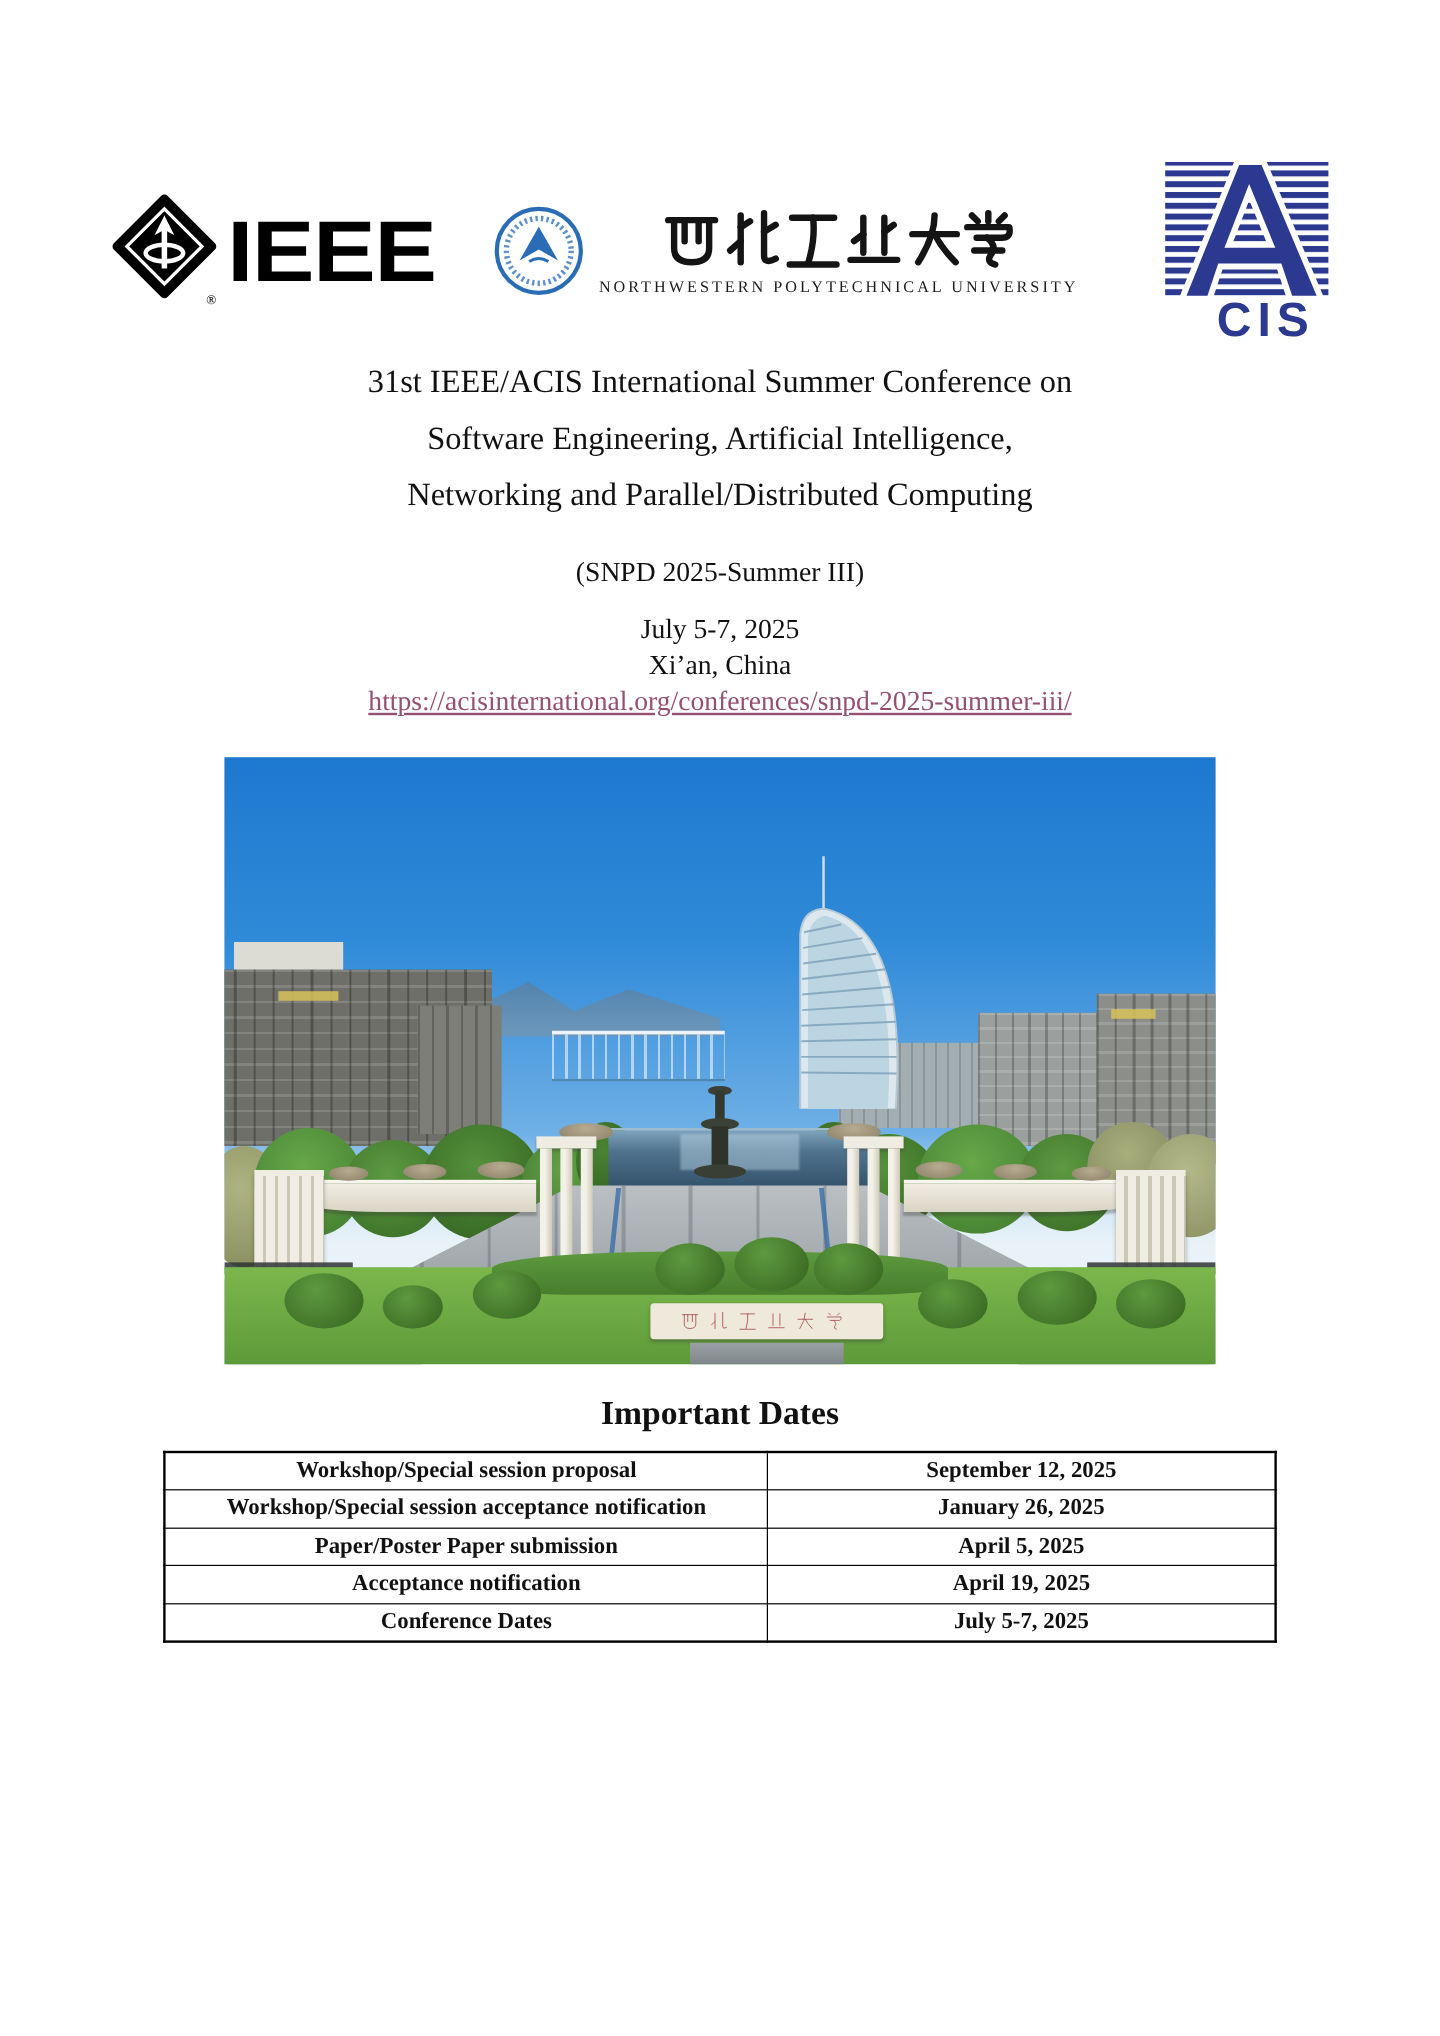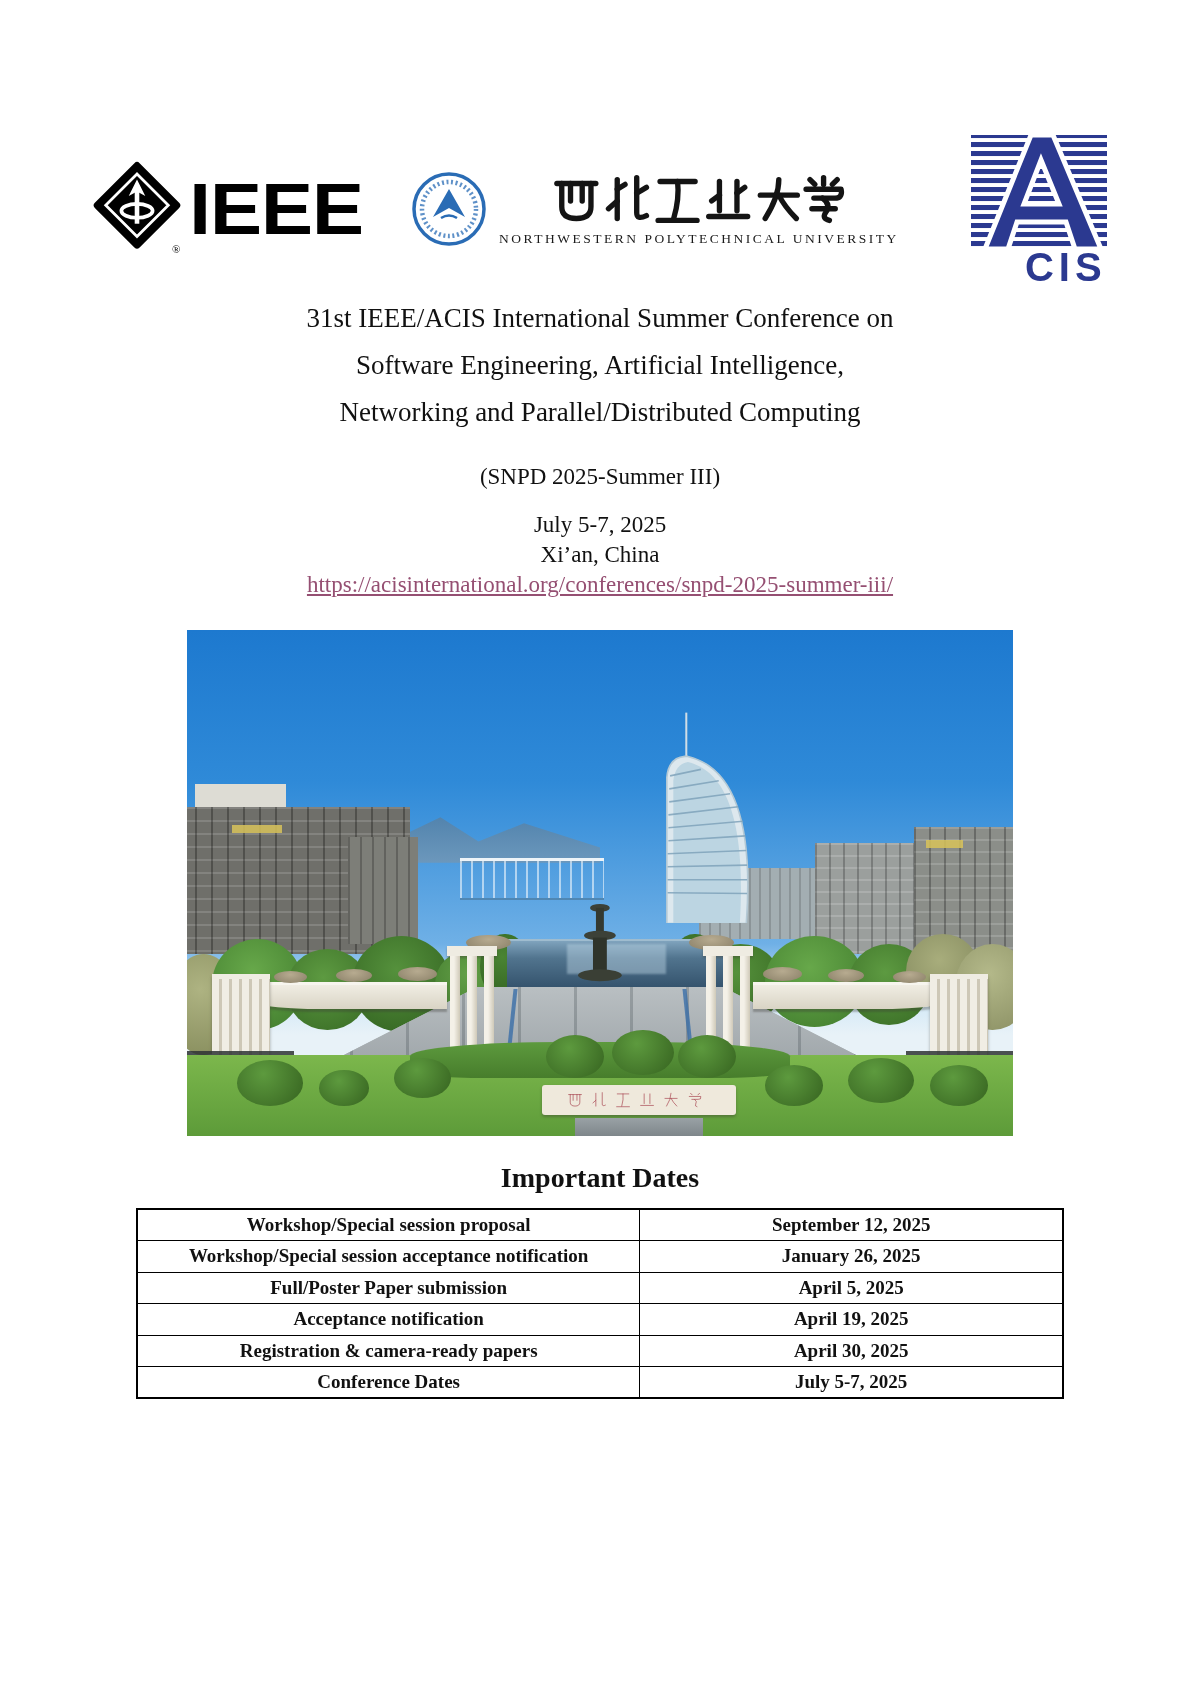--- a/index.html
+++ b/index.html
@@ -18,7 +18,7 @@
   .npu-right { display:flex; flex-direction:column; align-items:center; }
   .npu-caption { font-size:13.5px; letter-spacing:2.5px; color:#1a1a1a; margin-top:2px; white-space:nowrap; }
   .acis-logo { position:relative; width:162px; height:152px; }
-  .acis-cis { position:absolute; right:2px; bottom:-2px; font-family:"Liberation Sans","DejaVu Sans",sans-serif; font-weight:bold; font-size:40px; letter-spacing:5px; color:#2b3990; line-height:1; }
+  .acis-cis { position:absolute; right:13px; bottom:-2px; font-family:"Liberation Sans","DejaVu Sans",sans-serif; font-weight:bold; font-size:40px; letter-spacing:5px; color:#2b3990; line-height:1; }
 
   
   .title { text-align:center; font-size:46px; font-weight:bold; letter-spacing:1px; margin-top:36px; line-height:56px; }

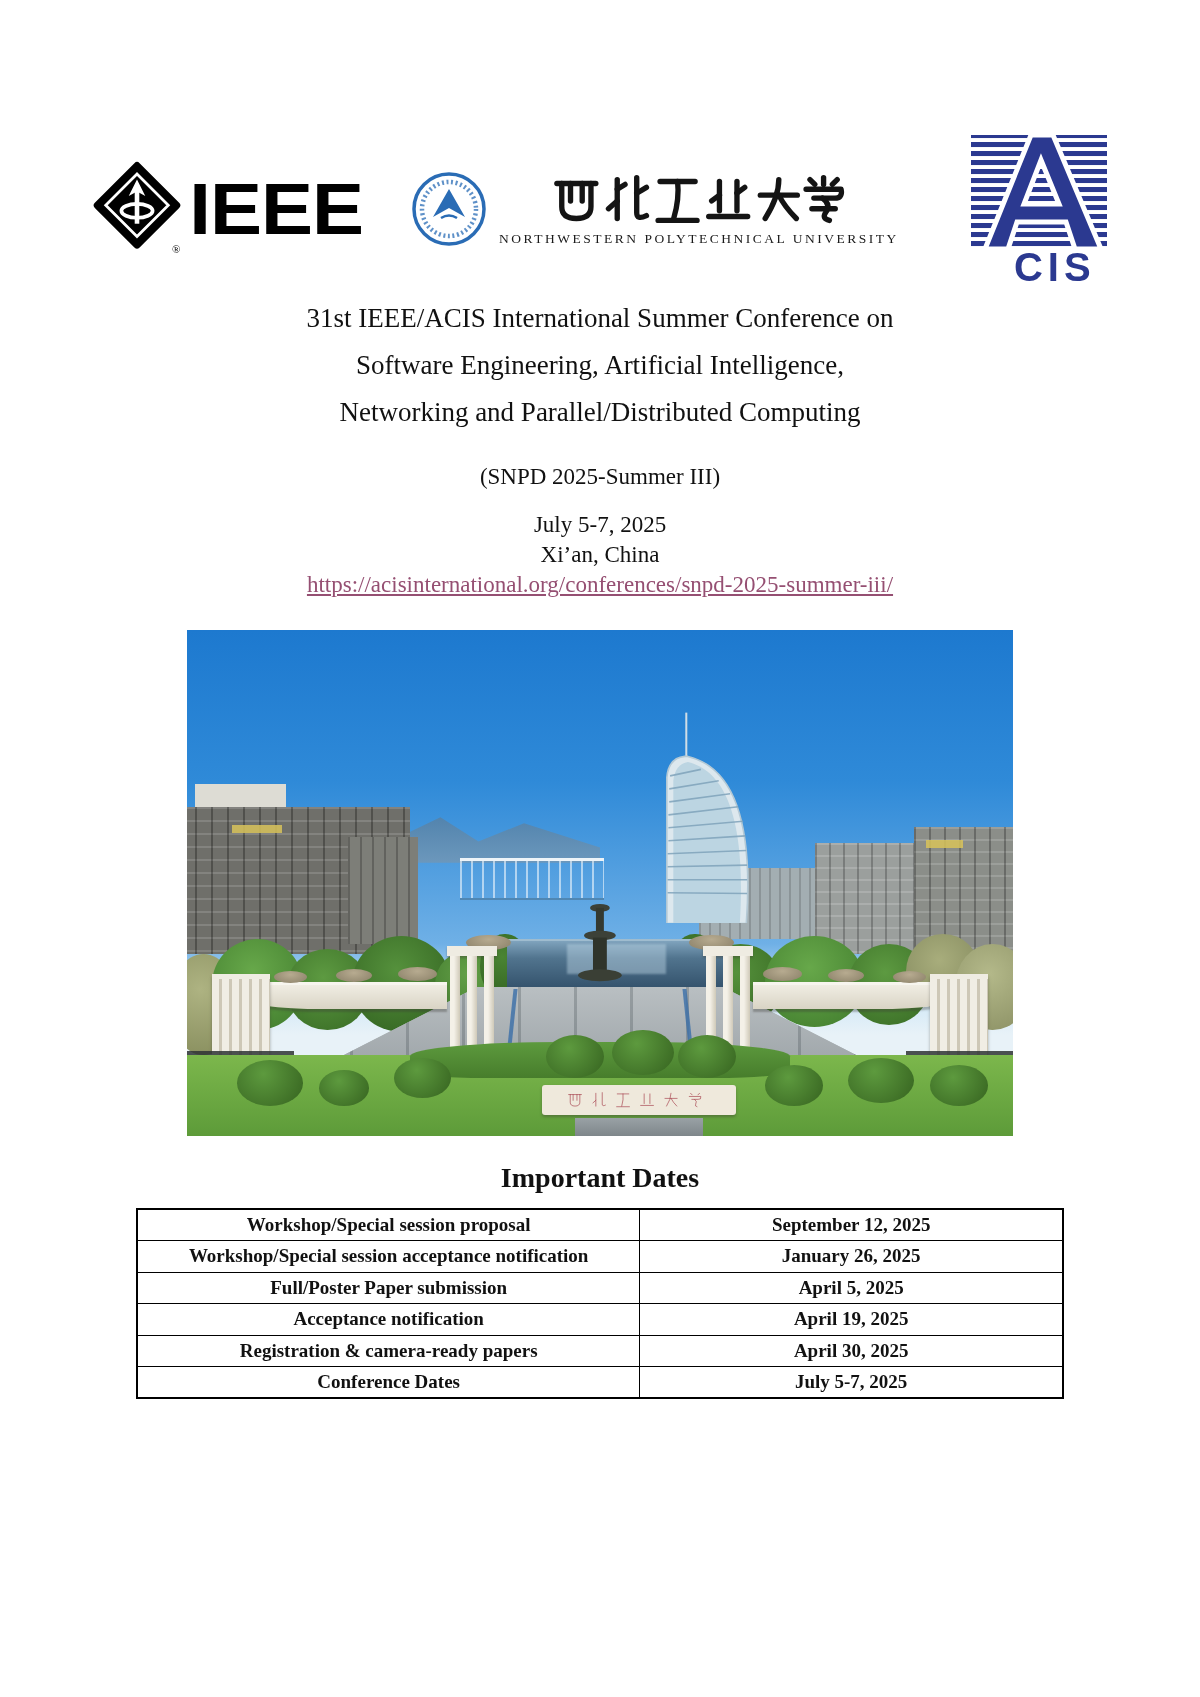--- a/index.html
+++ b/index.html
@@ -349,7 +349,7 @@
           <td>January 26, 2025</td>
         </tr>
         <tr>
-          <td class="c-label">Full/Poster Paper submission</td>
+          <td class="c-label">Paper/Poster Paper submission</td>
           <td>April 5, 2025</td>
         </tr>
         <tr>

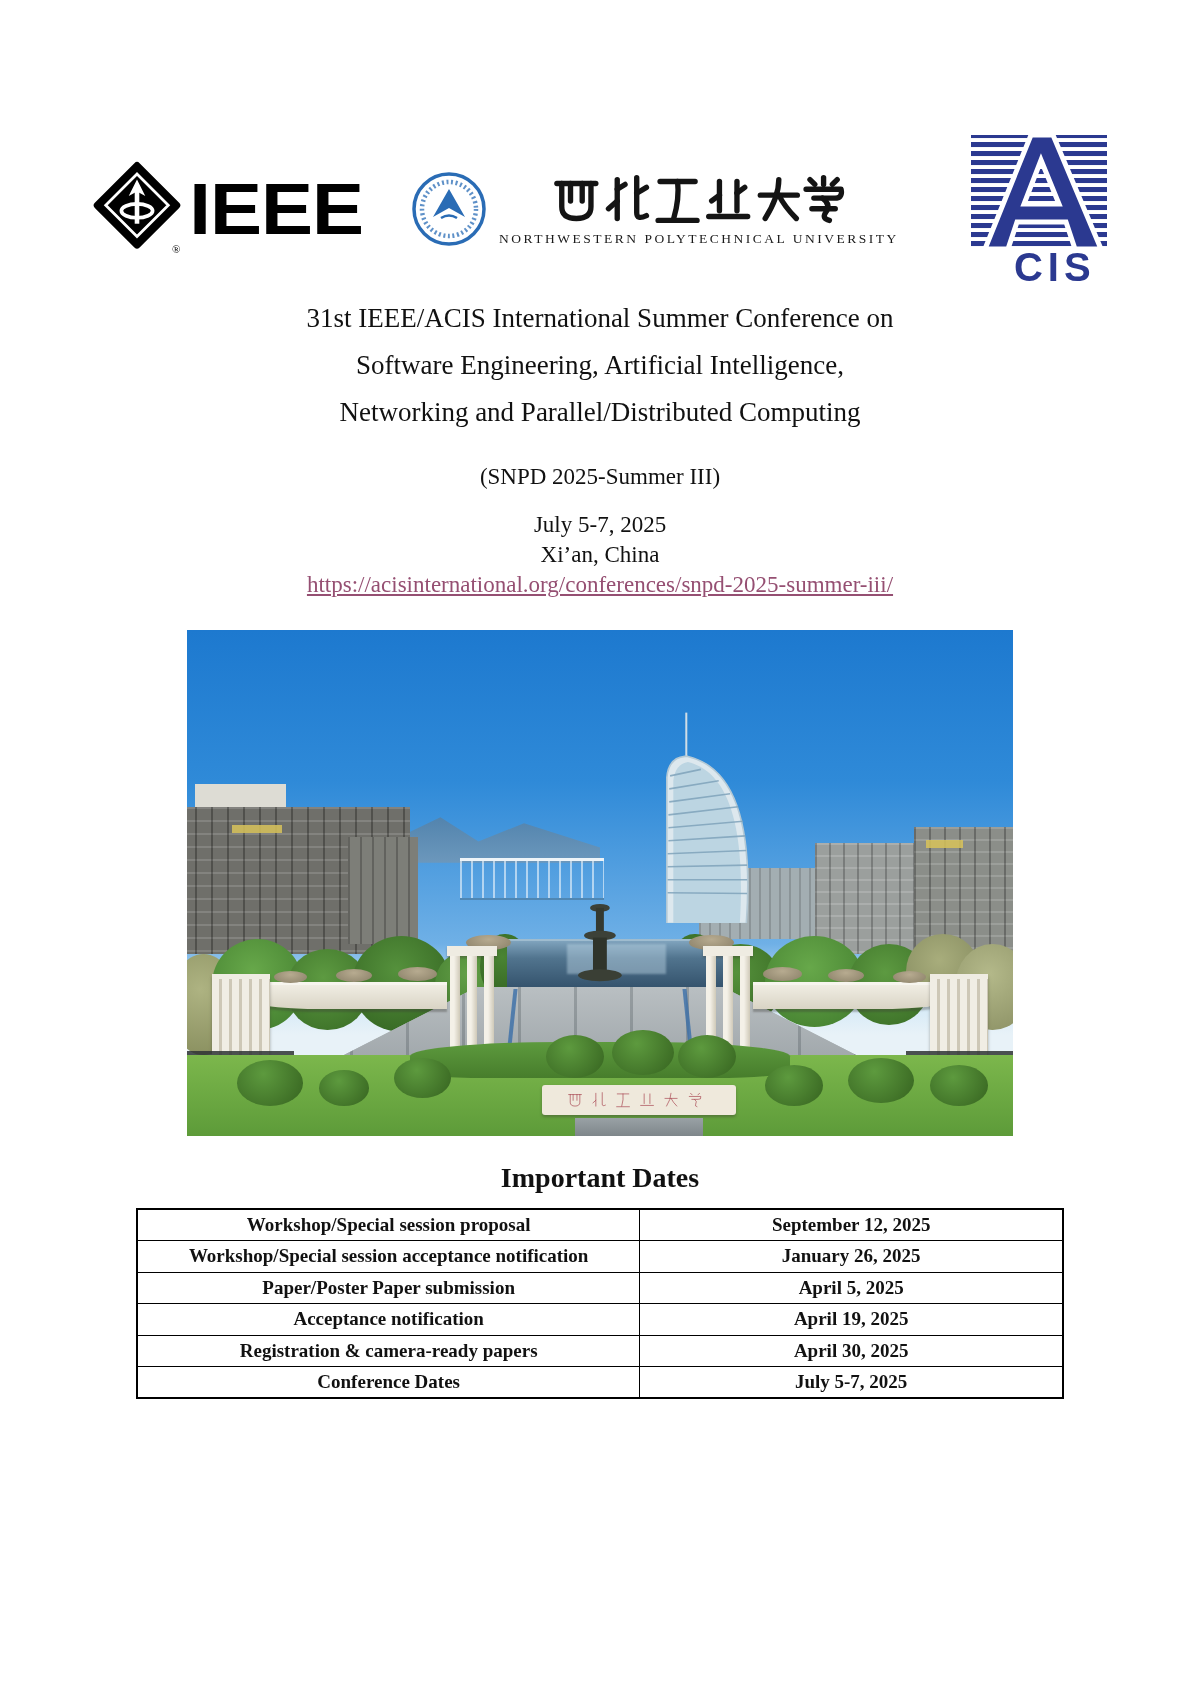--- a/index.html
+++ b/index.html
@@ -357,10 +357,6 @@
           <td>April 19, 2025</td>
         </tr>
         <tr>
-          <td class="c-label">Registration &amp; camera-ready papers</td>
-          <td>April 30, 2025</td>
-        </tr>
-        <tr>
           <td class="c-label">Conference Dates</td>
           <td>July 5-7, 2025</td>
         </tr>

